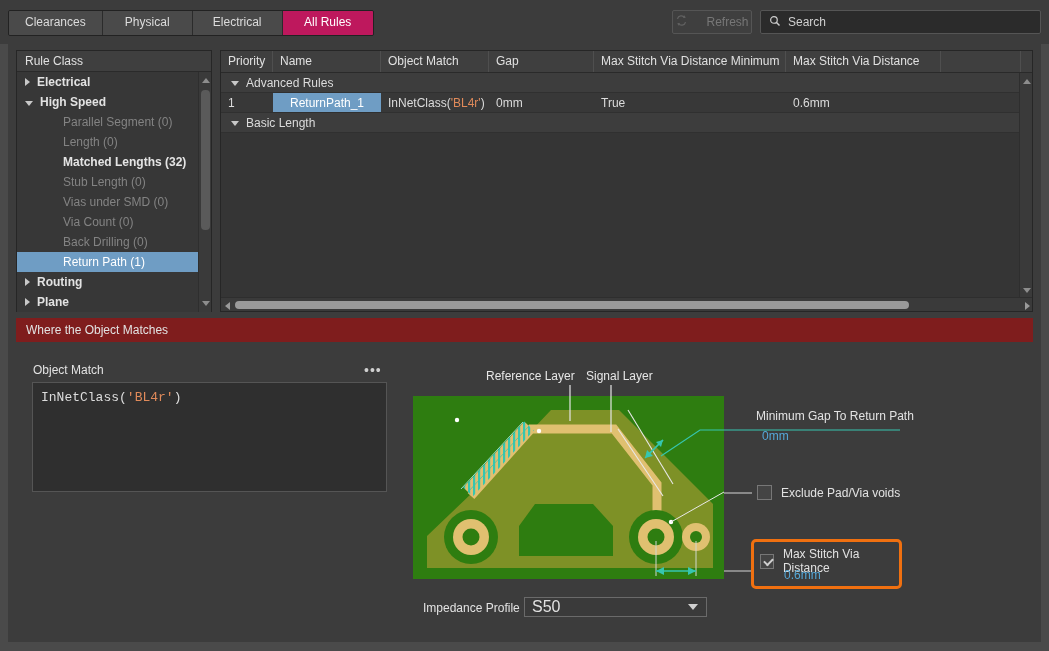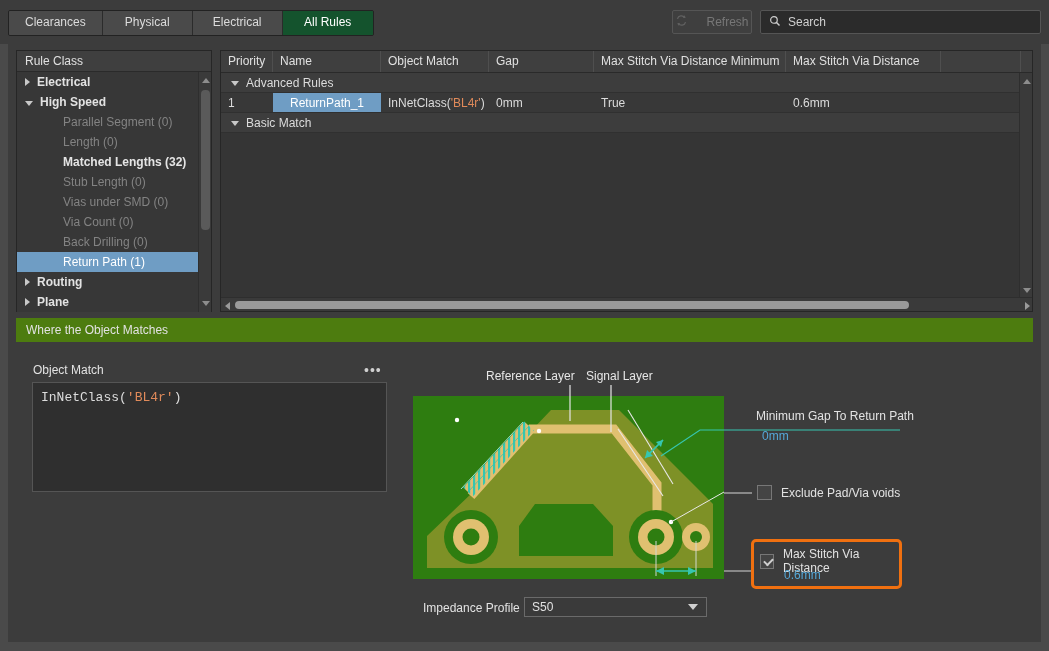--- a/index.html
+++ b/index.html
@@ -20,7 +20,7 @@
   .tab { height: 24px; line-height: 23px; padding: 0 16px; min-width: 90px; text-align: center;
          background: #4a4a4a; color: #dcdcdc; font-size: 12px; border-right: 1px solid #2b2b2b; cursor: default; }
   .tab:last-child { border-right: none; }
-  .tab.active { background: #14532d; color: #ffffff; }
+  .tab.active { background: #be185d; color: #ffffff; }
 
   .refresh-btn { position: absolute; left: 672px; top: 10px; width: 80px; height: 24px;
      background: #3f3f3f; border: 1px solid #555; border-radius: 2px; color: #777;

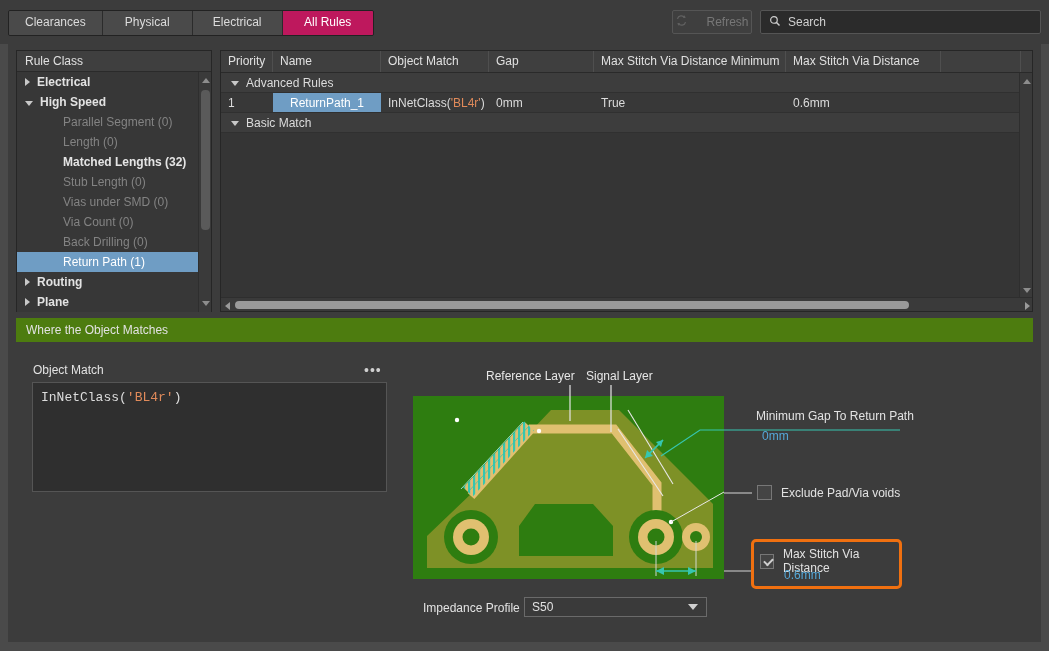--- a/index.html
+++ b/index.html
@@ -240,7 +240,7 @@
         </div>
         <div class="rt-group">
           <span class="arrow-d"></span>
-          <span>Basic Match</span>
+          <span>Basic Length</span>
         </div>
       </div>
     <div class="rt-vscroll">

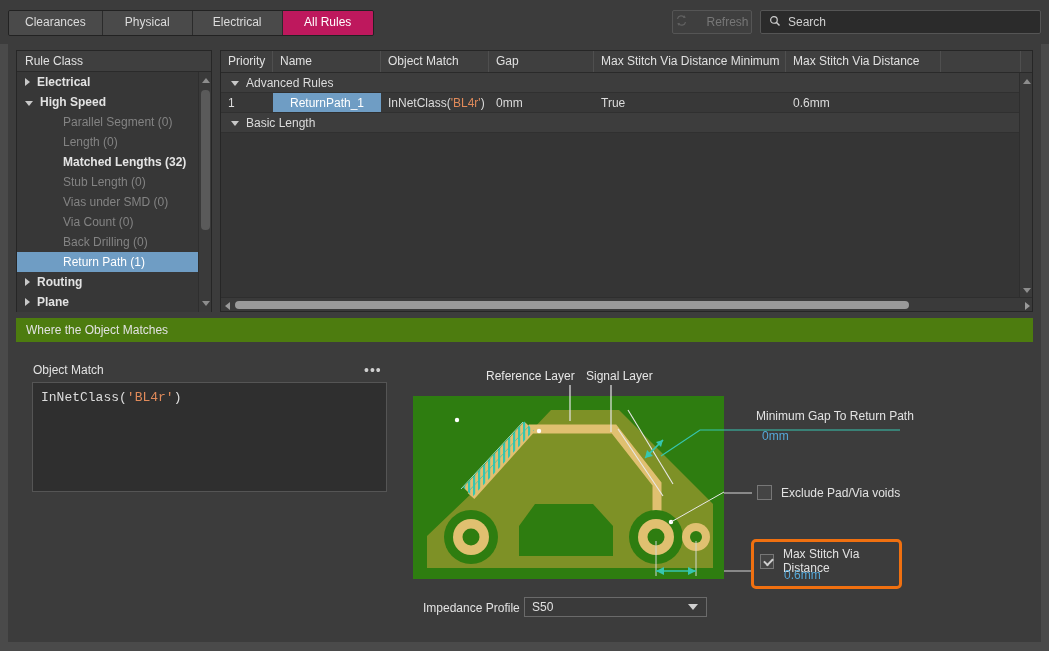--- a/index.html
+++ b/index.html
@@ -76,7 +76,7 @@
 
   
   .wom-header { position: absolute; left: 16px; top: 318px; width: 1017px; height: 24px;
-                background: #4d7c0f; line-height: 24px; padding-left: 10px; font-size: 12px; color: #e2e2e2; }
+                background: #7f1d1d; line-height: 24px; padding-left: 10px; font-size: 12px; color: #e2e2e2; }
   .wom-body { position: absolute; left: 8px; top: 342px; width: 1033px; height: 290px; background: #3c3c3c; }
 
   .om-label { position: absolute; left: 33px; top: 363px; font-size: 12px; color: #e2e2e2; }

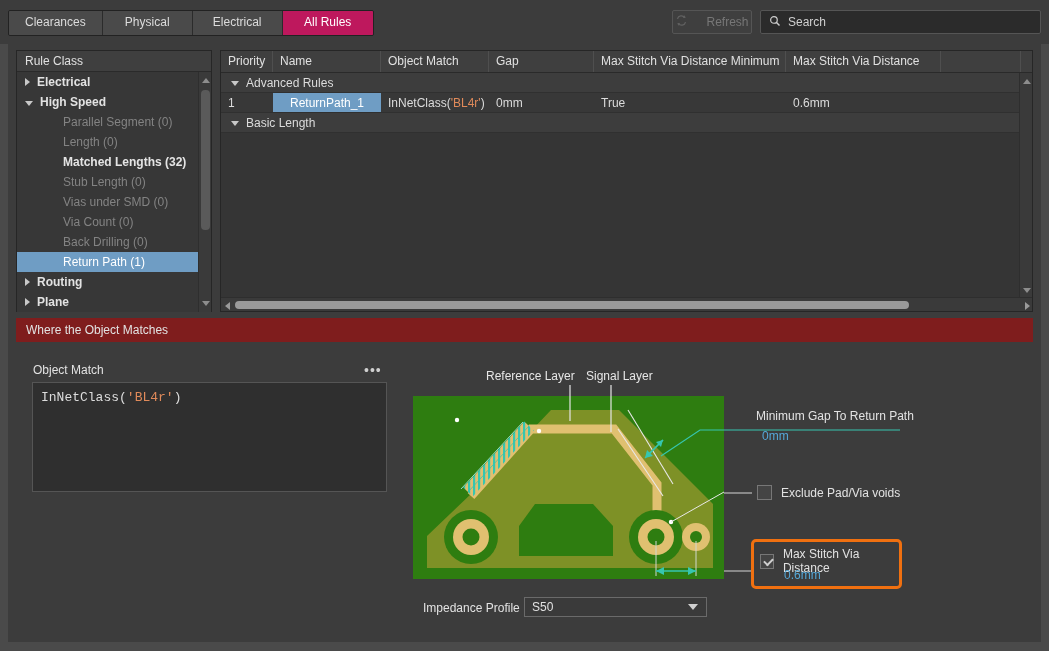--- a/index.html
+++ b/index.html
@@ -113,7 +113,7 @@
   .imp-label { position: absolute; left: 423px; top: 601px; font-size: 12px; color: #e2e2e2; }
   .imp-select { position: absolute; left: 524px; top: 597px; width: 183px; height: 20px;
       background: #3a3a3a; border: 1px solid #6a6a6a; display: flex; align-items: center; }
-  .imp-select .v { padding-left: 7px; font-size: 12px; color: #e2e2e2; }
+  .imp-select .v { padding-left: 7px; font-size: 16px; color: #e2e2e2; }
   .imp-select .caret { position: absolute; right: 8px; width: 0; height: 0;
       border-top: 6px solid #d0d0d0; border-left: 5px solid transparent; border-right: 5px solid transparent; }
 

